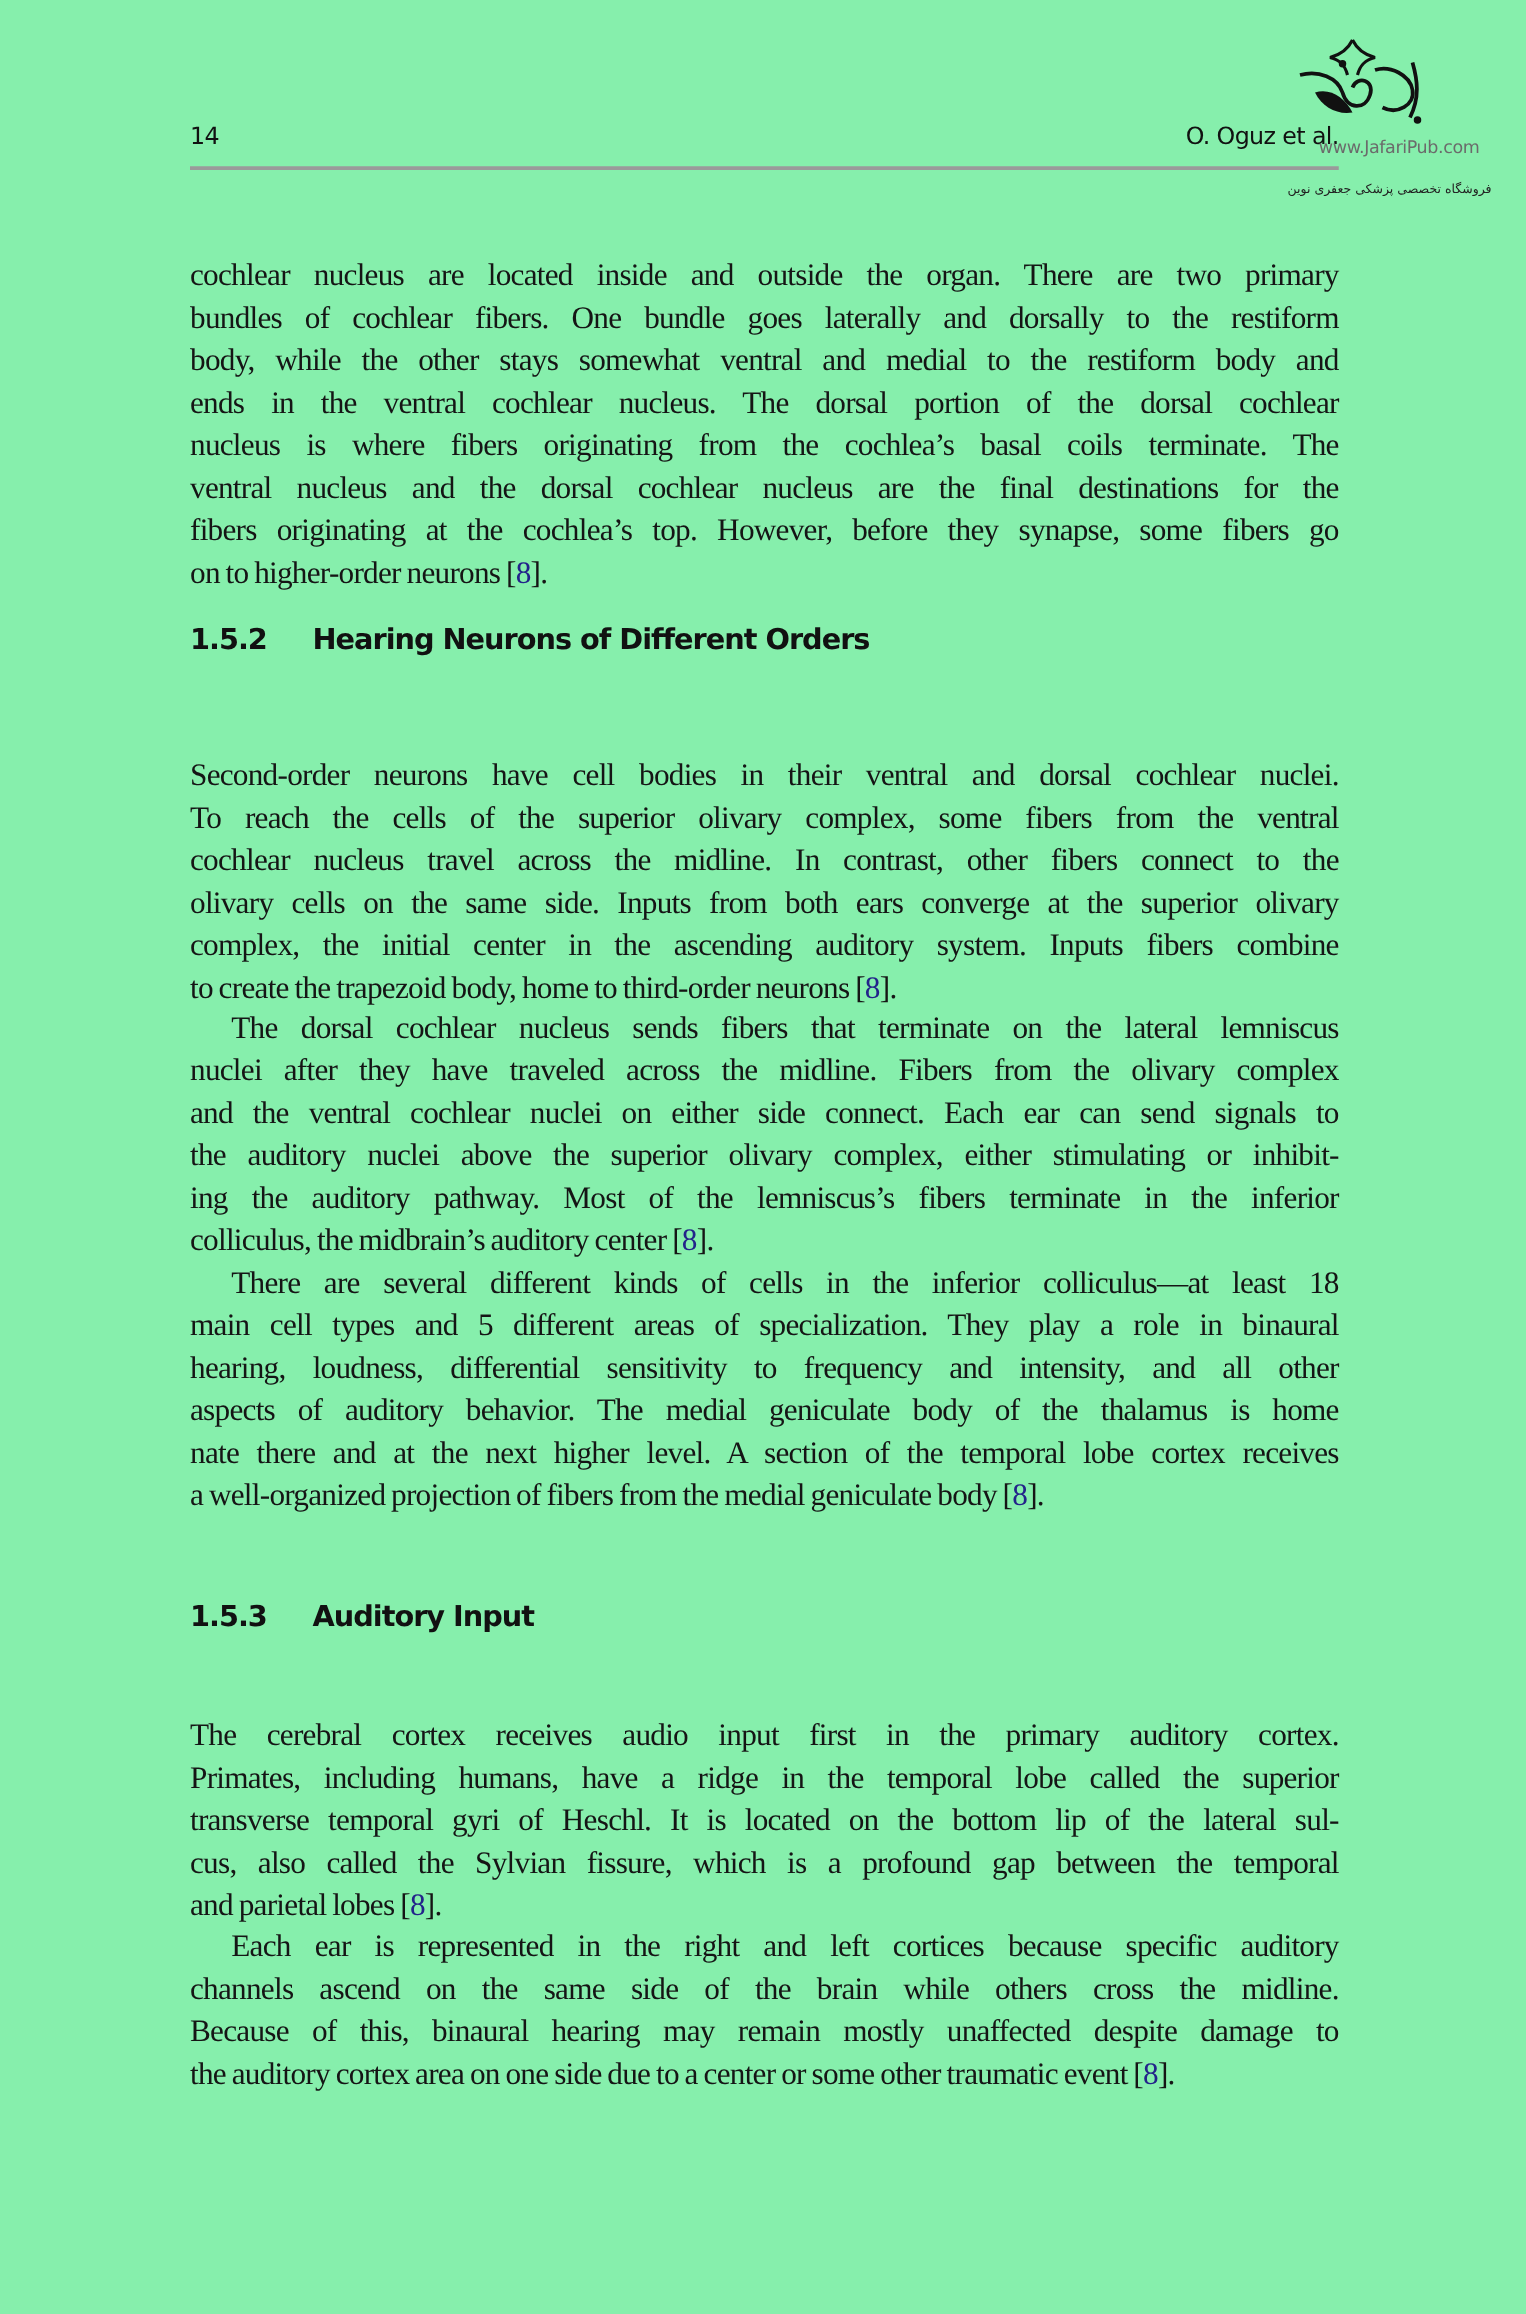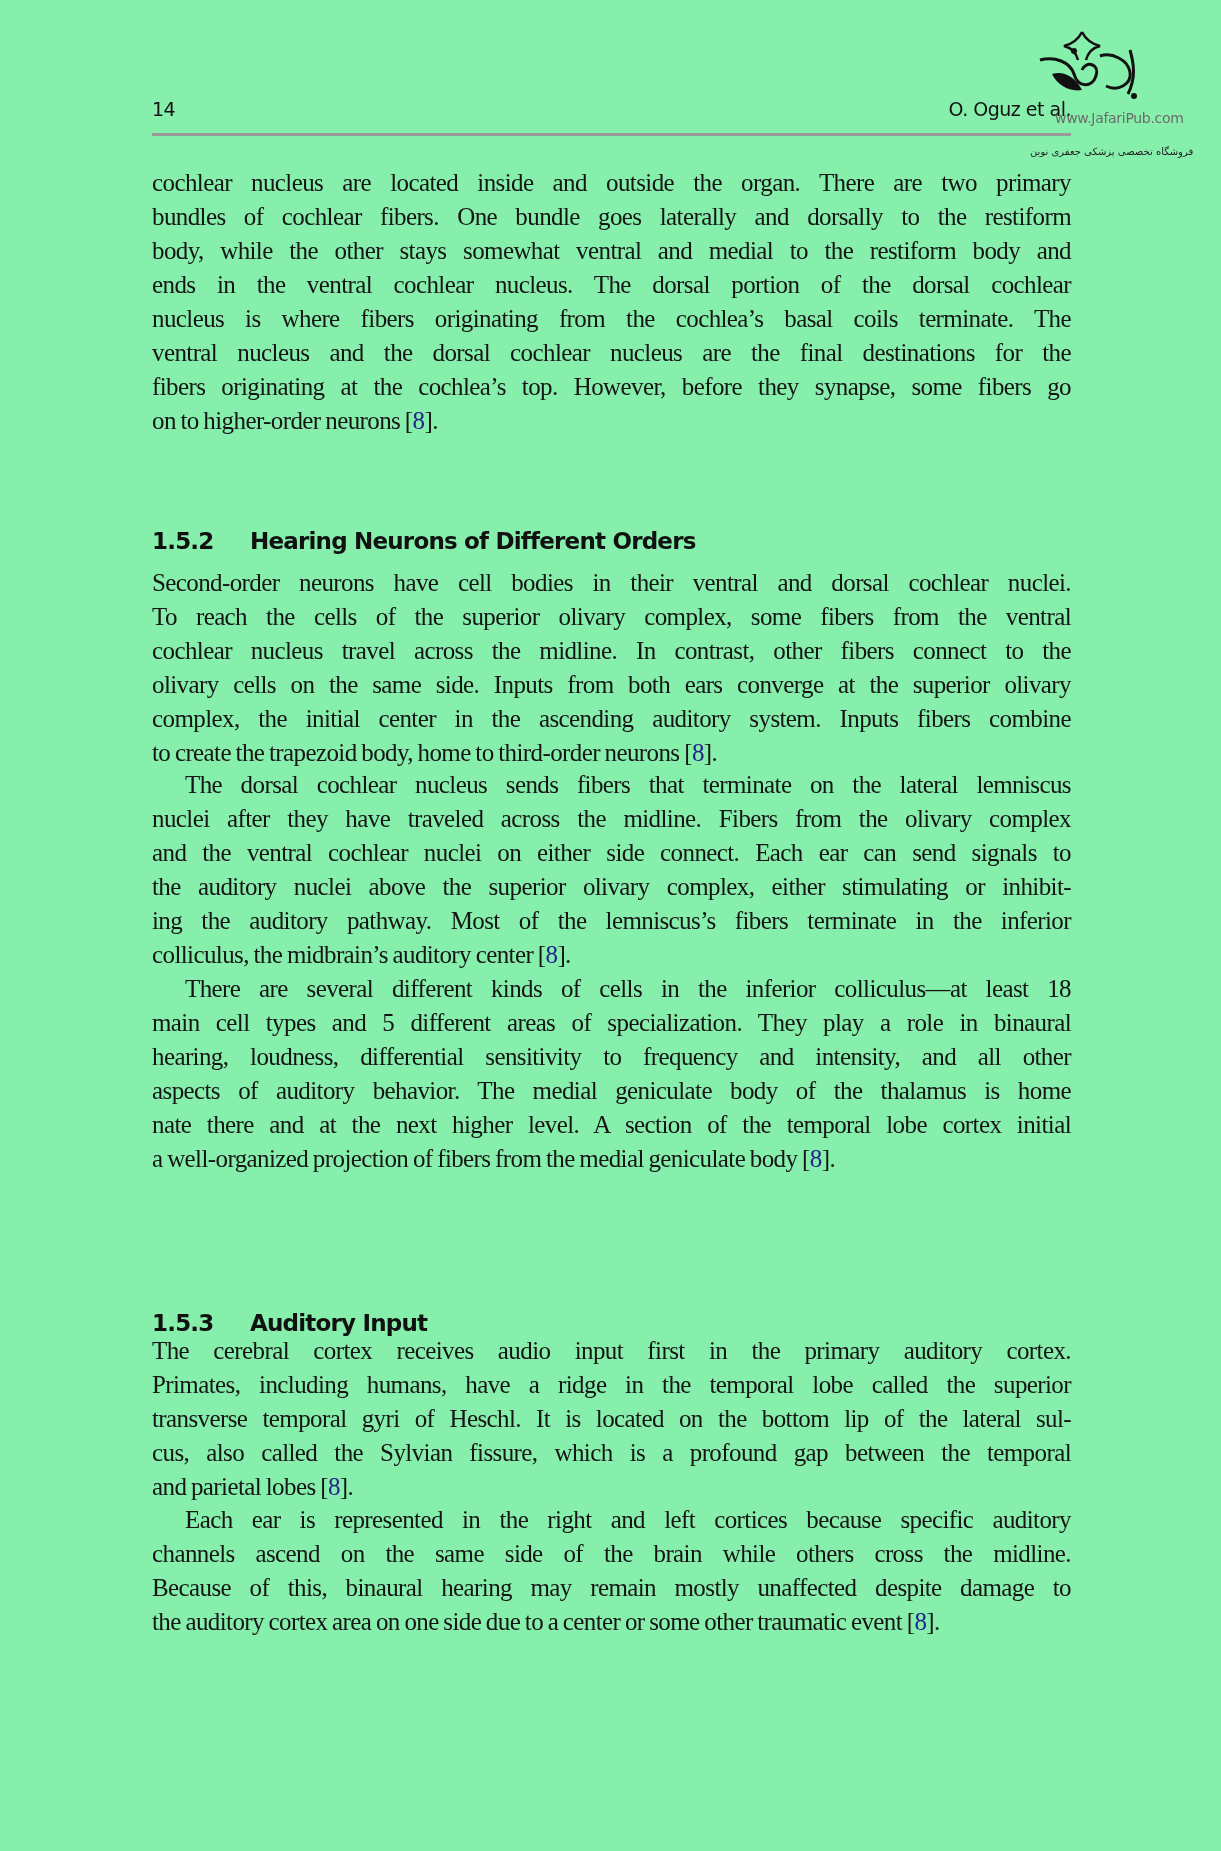--- a/index.html
+++ b/index.html
@@ -16,7 +16,7 @@
   .wm-url { position: absolute; left: 45px; top: 80px; font-family: "DejaVu Sans", sans-serif; font-size: 14px; color: #6b6b6b; letter-spacing: -0.3px; }
   .wm-fa { position: absolute; left: 20px; top: 116px; font-family: "DejaVu Sans", sans-serif; font-size: 10px; color: #222; direction: rtl; white-space: nowrap; }
 
-  .body-text { position: absolute; left: 152px; width: 919px; font-family: "Liberation Serif", serif; font-size: 25px; color: #151515; }
+  .body-text { position: absolute; left: 152px; width: 919px; font-family: "Liberation Serif", serif; font-size: 25px; color: #151515; margin-top: 38px; }
   .line { height: 34px; line-height: 34px; white-space: nowrap; text-align: justify; text-align-last: justify; letter-spacing: -0.6px; word-spacing: -1px; }
   .line.last { text-align-last: left; }
   .line.indent { padding-left: 33px; }

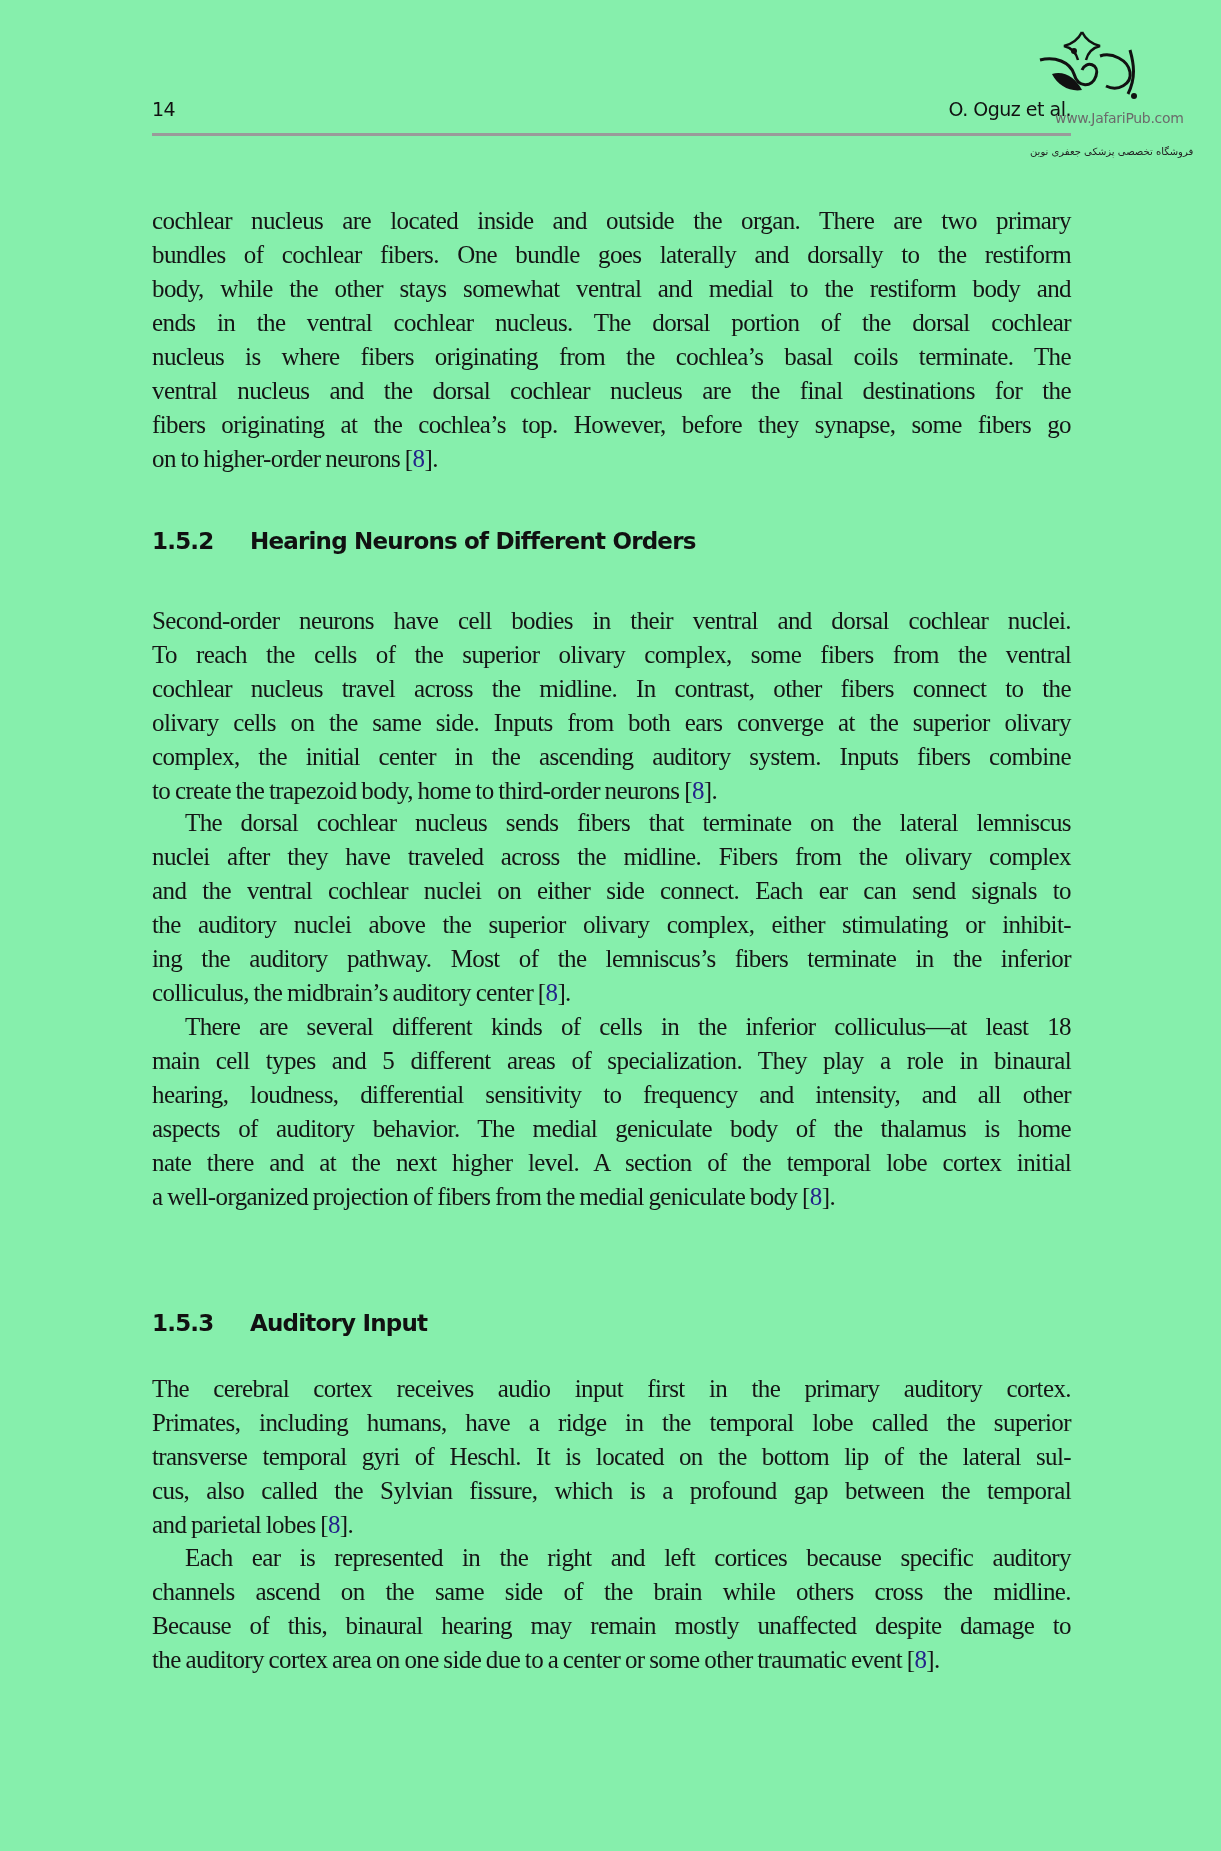--- a/index.html
+++ b/index.html
@@ -22,7 +22,7 @@
   .line.indent { padding-left: 33px; }
   .cite-num { color: #23238a; }
 
-  .section-heading { position: absolute; left: 152px; font-family: "DejaVu Sans", sans-serif; font-weight: bold; font-size: 23px; color: #111; letter-spacing: -0.8px; margin-top: 29px; }
+  .section-heading { position: absolute; left: 152px; font-family: "DejaVu Sans", sans-serif; font-weight: bold; font-size: 23px; color: #111; letter-spacing: -0.8px; }
   .section-heading .num { display: inline-block; width: 98px; }
 </style>
 </head>

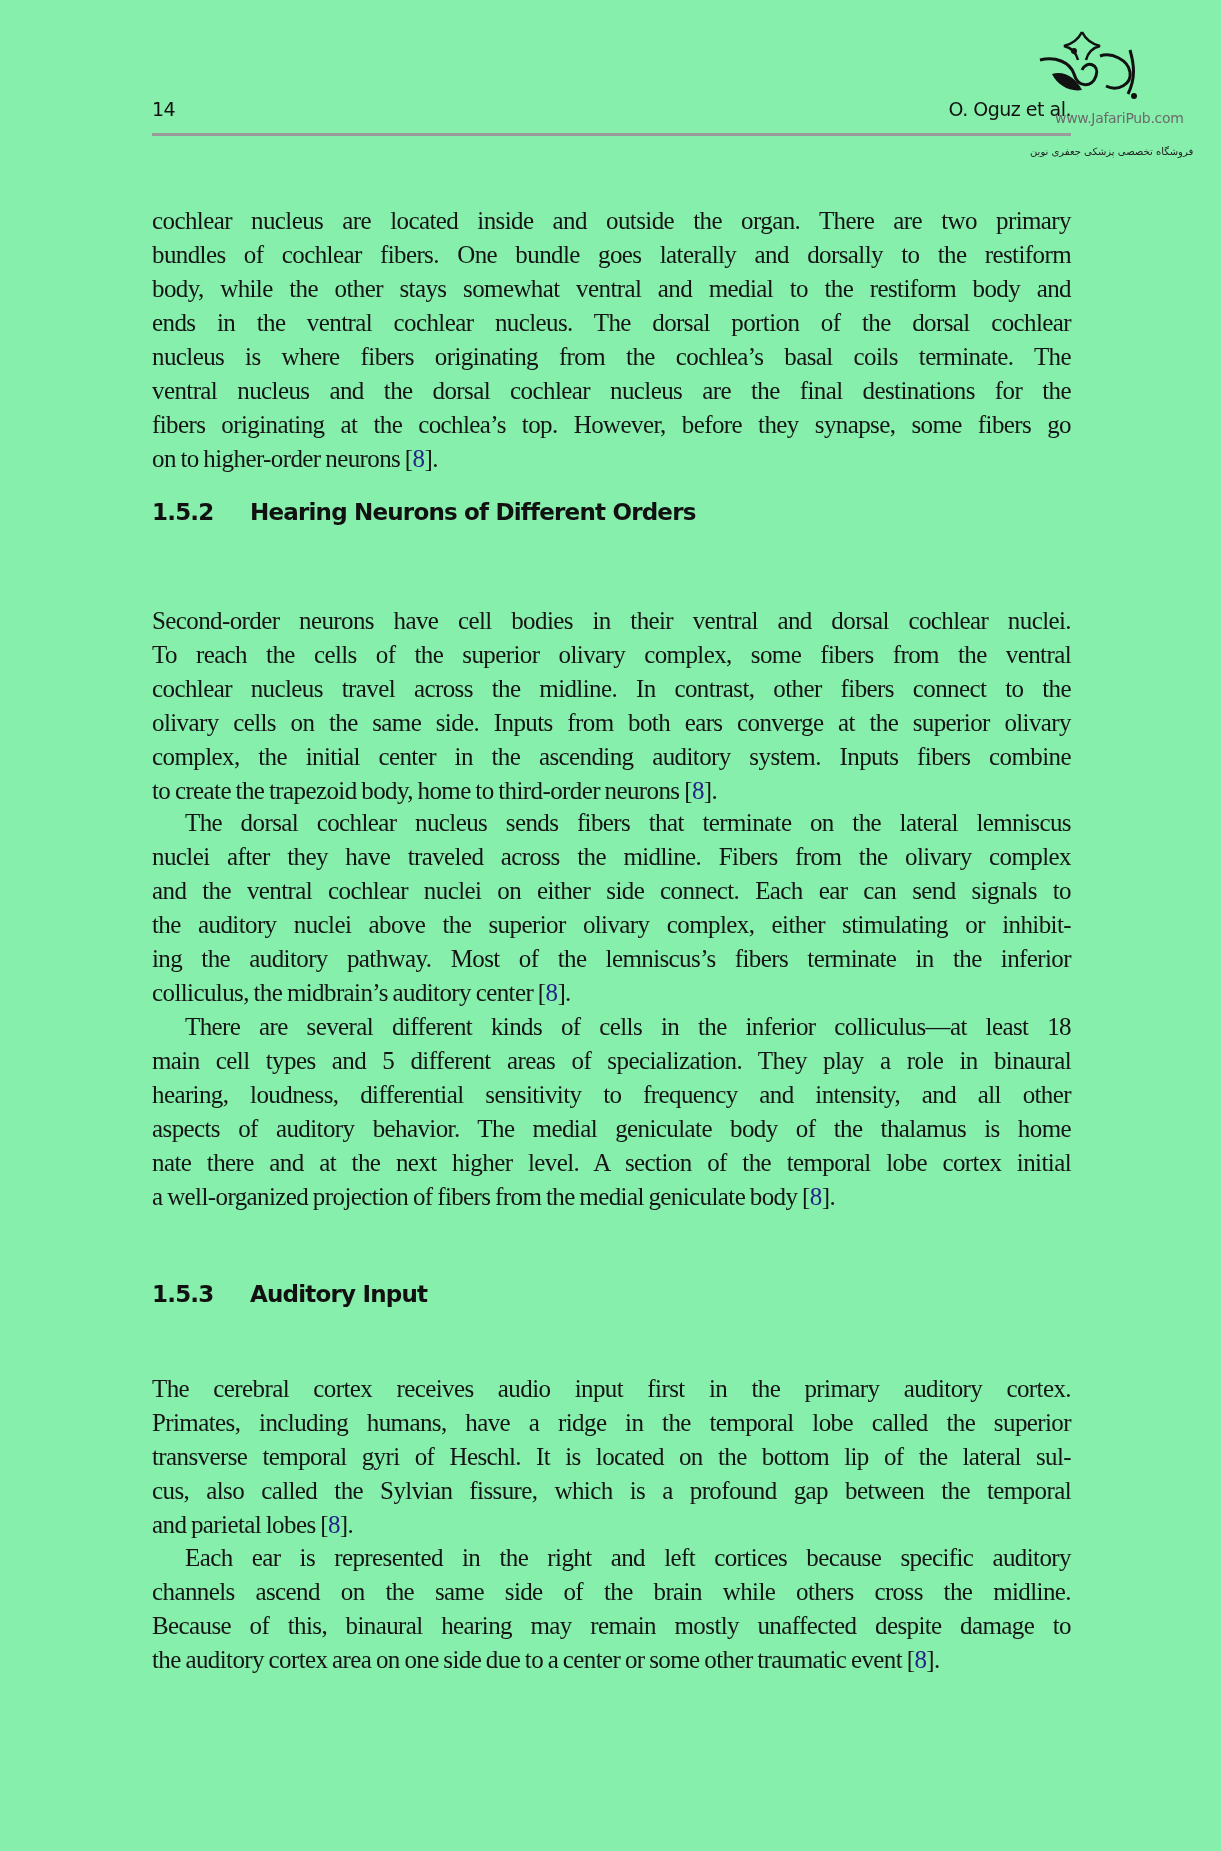--- a/index.html
+++ b/index.html
@@ -89,7 +89,7 @@
     <div class="line">main cell types and 5 different areas of specialization. They play a role in binaural</div>
     <div class="line">hearing, loudness, differential sensitivity to frequency and intensity, and all other</div>
     <div class="line">aspects of auditory behavior. The medial geniculate body of the thalamus is home</div>
-    <div class="line">nate there and at the next higher level. A section of the temporal lobe cortex initial</div>
+    <div class="line">nate there and at the next higher level. A section of the temporal lobe cortex receives</div>
     <div class="line last"><span>a well-organized projection of fibers from the medial geniculate body [</span><span class="cite-num">8</span><span>].</span></div>
   </div>
 

